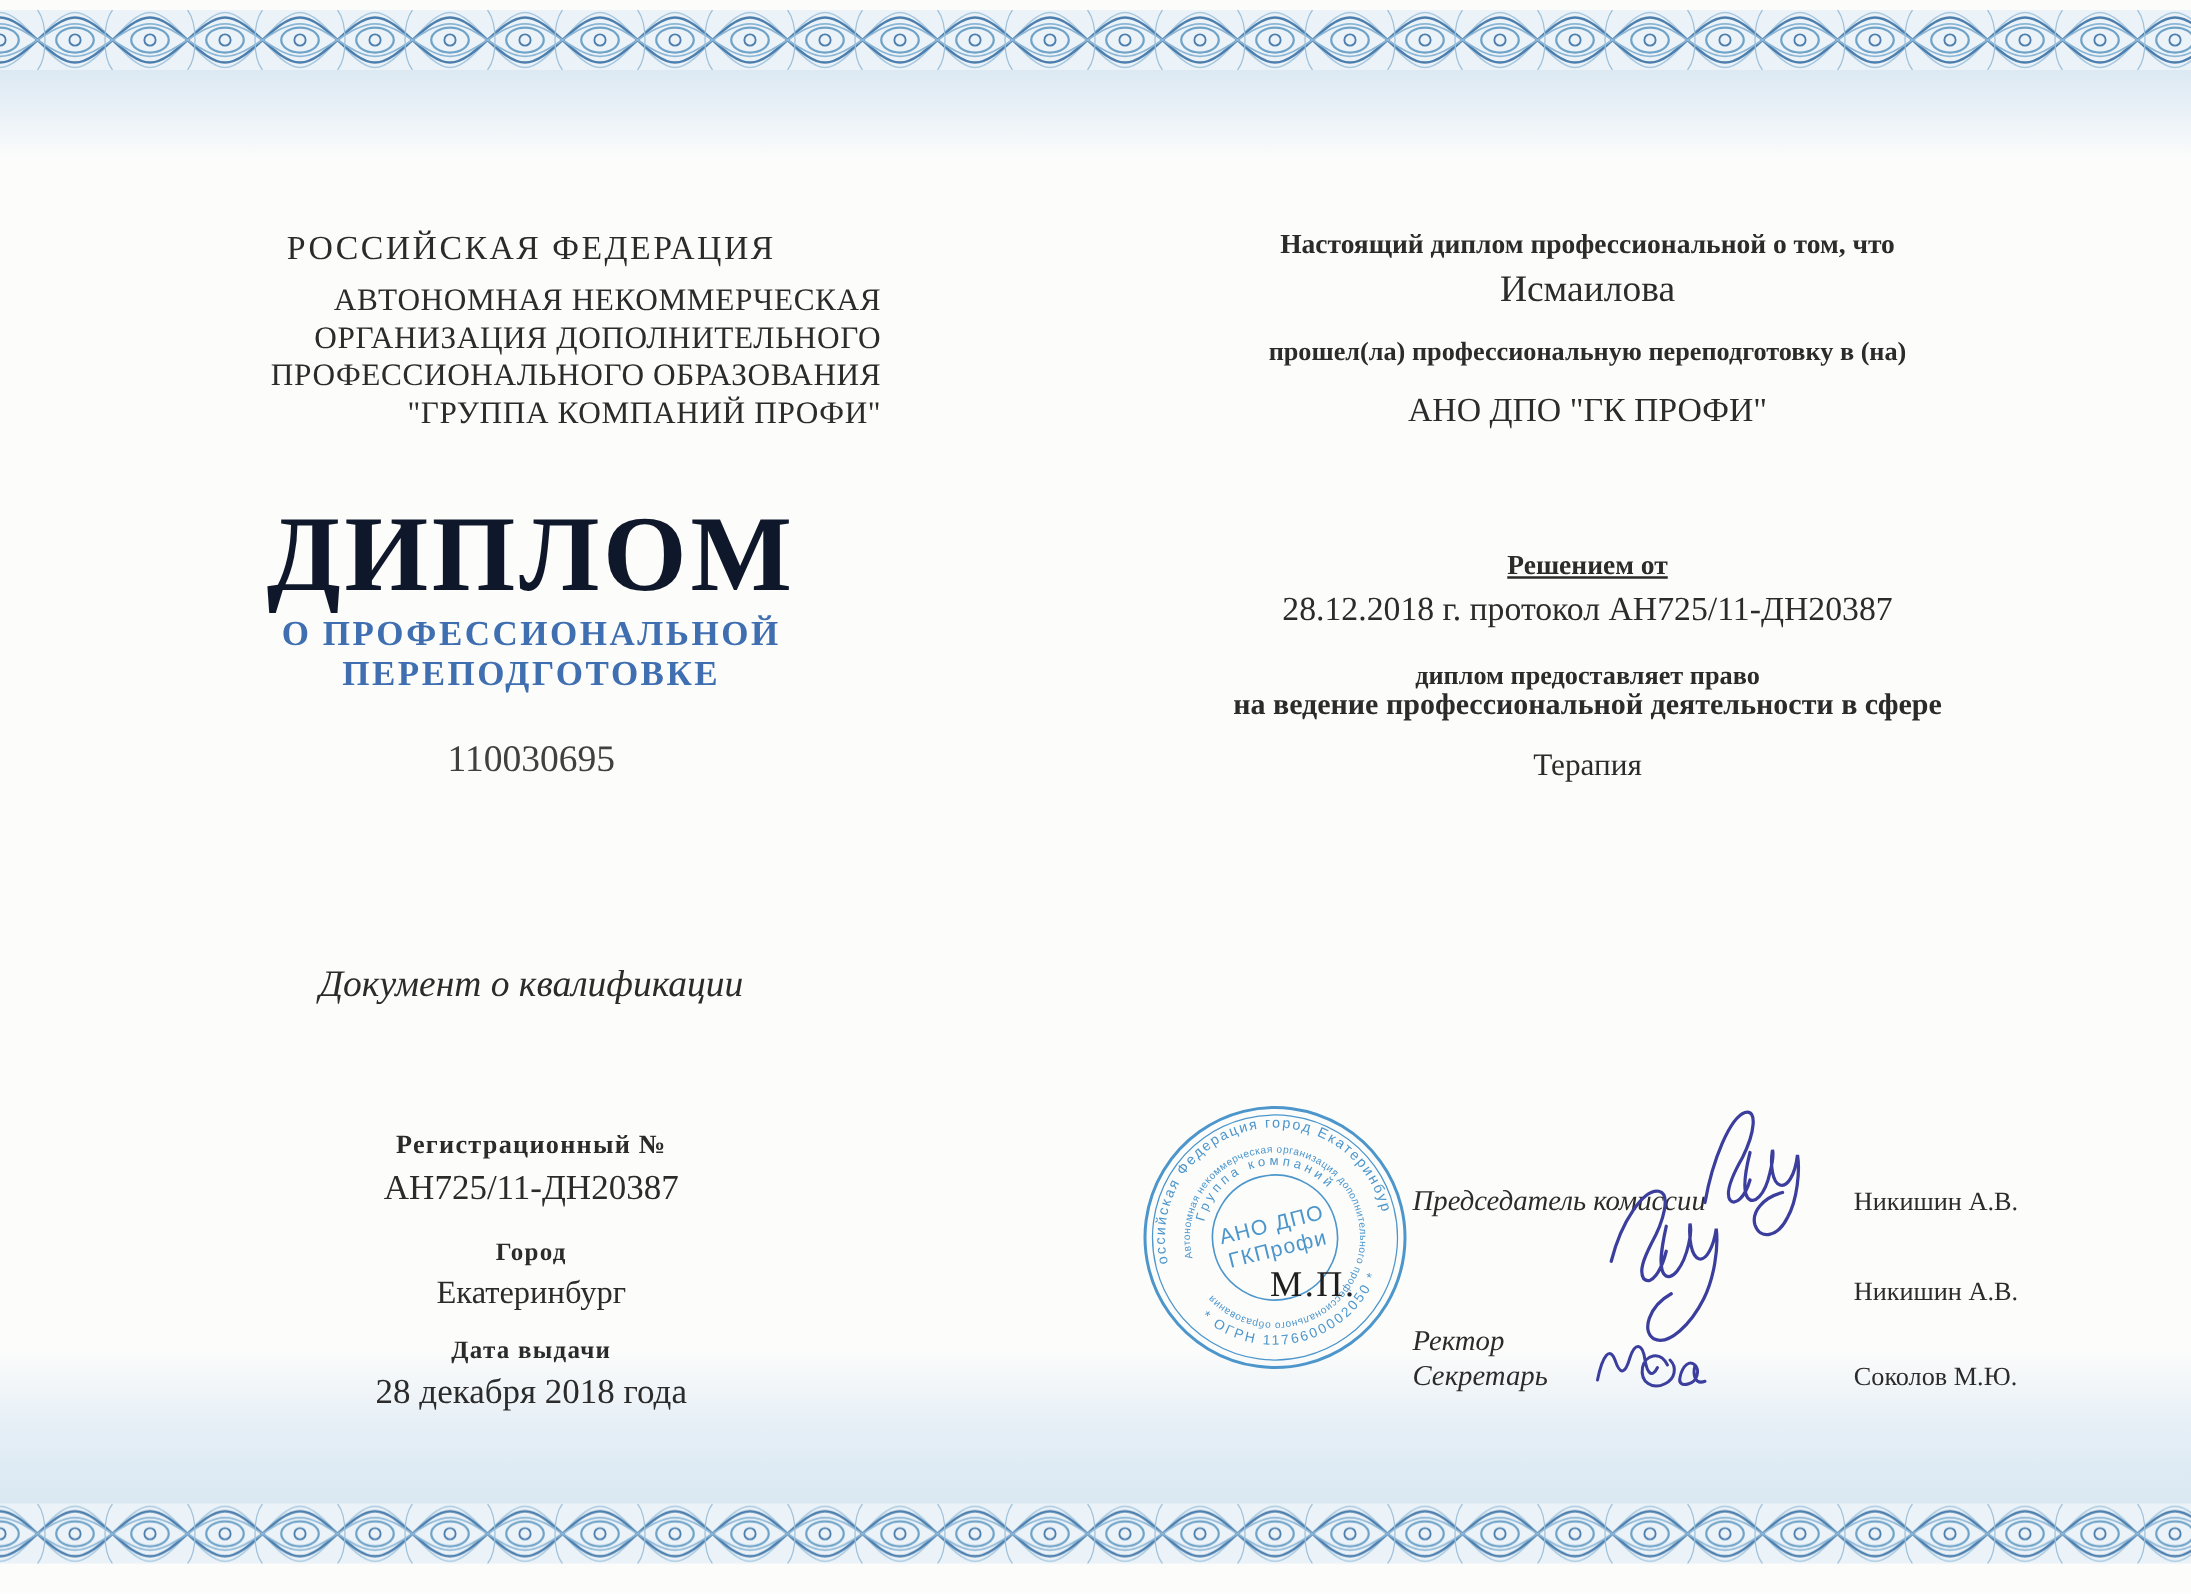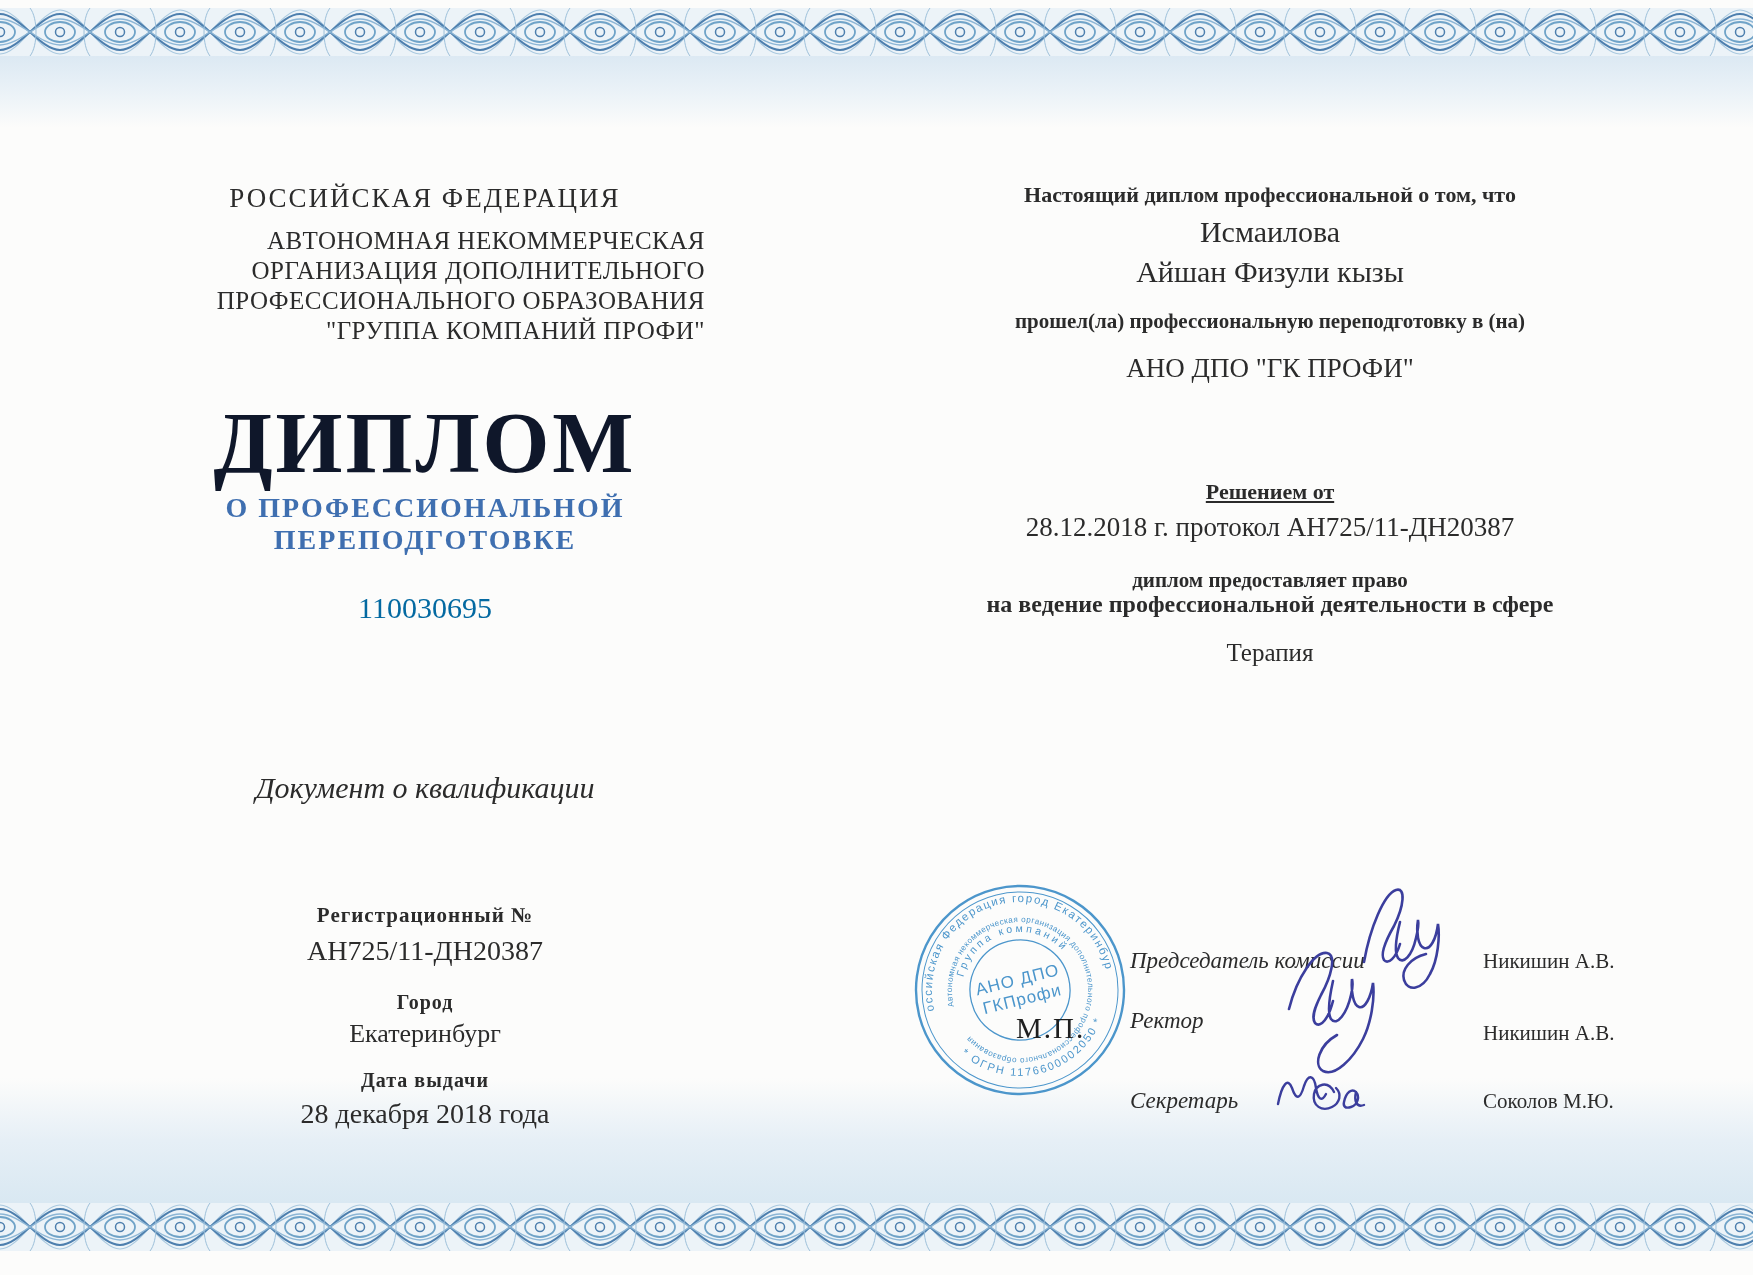--- a/index.html
+++ b/index.html
@@ -110,7 +110,6 @@
   <div class="col col-right">
     <div class="intro">Настоящий диплом профессиональной о том, что</div>
     <div class="surname">Исмаилова</div>
-    <div class="name">Айшан Физули кызы</div>
     <div class="completed">прошел(ла) профессиональную переподготовку в (на)</div>
     <div class="institution">АНО ДПО "ГК ПРОФИ"</div>
     <div class="decision-label">Решением от</div>

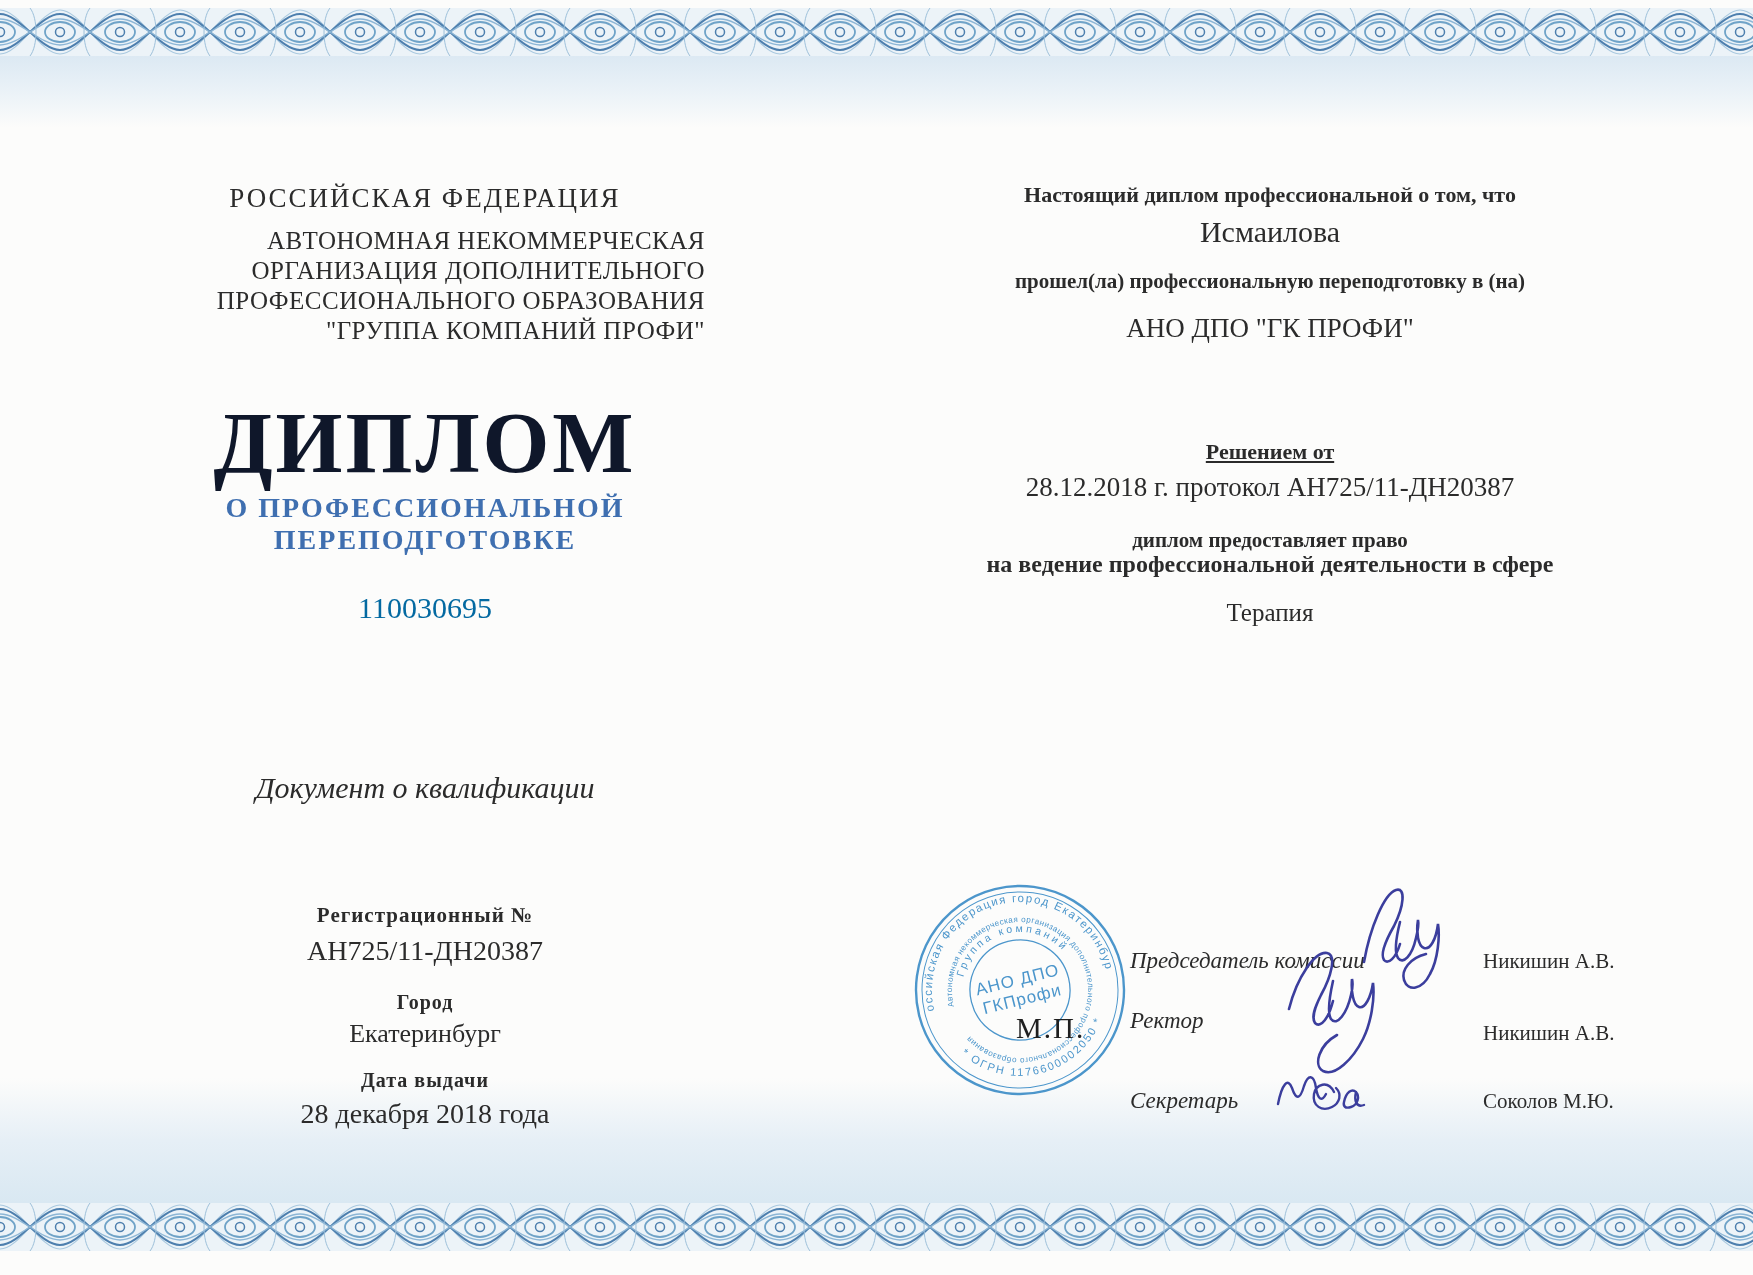--- a/index.html
+++ b/index.html
@@ -23,7 +23,7 @@
   .title{margin-top:54px;font-size:86px;line-height:86px;font-weight:bold;color:#0f172a;letter-spacing:3px;}
   .subtitle{font-size:28px;line-height:30px;font-weight:bold;color:#3f6fb0;letter-spacing:2px;}
   .st1{margin-top:7px;} .st2{margin-top:2px;}
-  .blank-number{margin-top:36px;font-size:30px;line-height:34px;color:#0369a1;}
+  .blank-number{margin-top:36px;font-size:30px;line-height:34px;color:#404040;}
   .doc-type{margin-top:146px;font-size:30px;line-height:34px;font-style:italic;}
   .lbl{font-weight:bold;letter-spacing:1px;}
   .reg-label{margin-top:98px;font-size:21px;line-height:24px;}

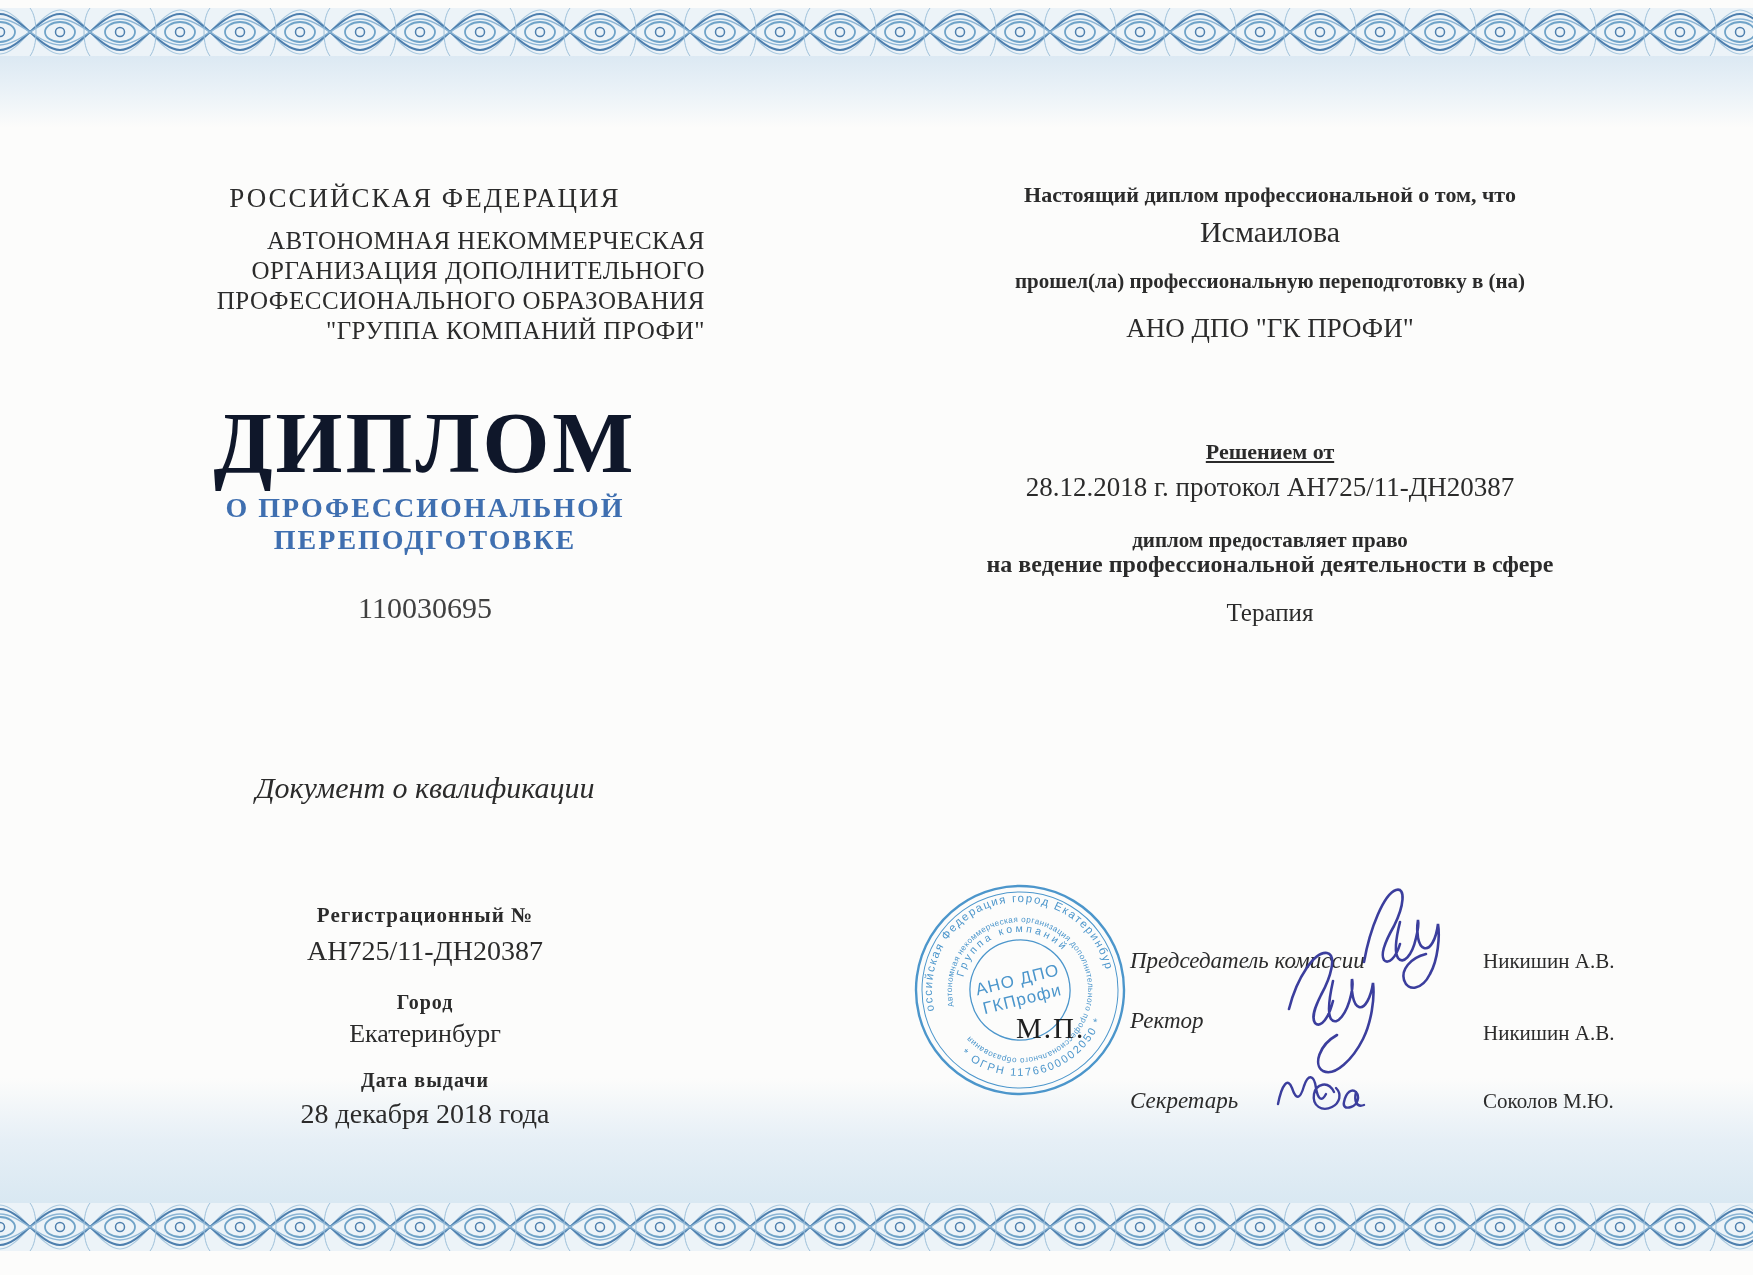--- a/index.html
+++ b/index.html
@@ -46,7 +46,7 @@
 
   .sig-title{position:absolute;left:1130px;font-style:italic;font-size:23px;line-height:25px;}
   .sig-name{position:absolute;left:1483px;font-size:21px;line-height:23px;}
-  .t1{top:948px;} .t2{top:1008px;} .t3{top:1088px;}
+  .t1{top:948px;} .t2{top:1060px;} .t3{top:1088px;}
   .n1{top:950px;} .n2{top:1022px;} .n3{top:1090px;}
   .sig-svg{position:absolute;}
   .sig1{left:1350px;top:880px;}

